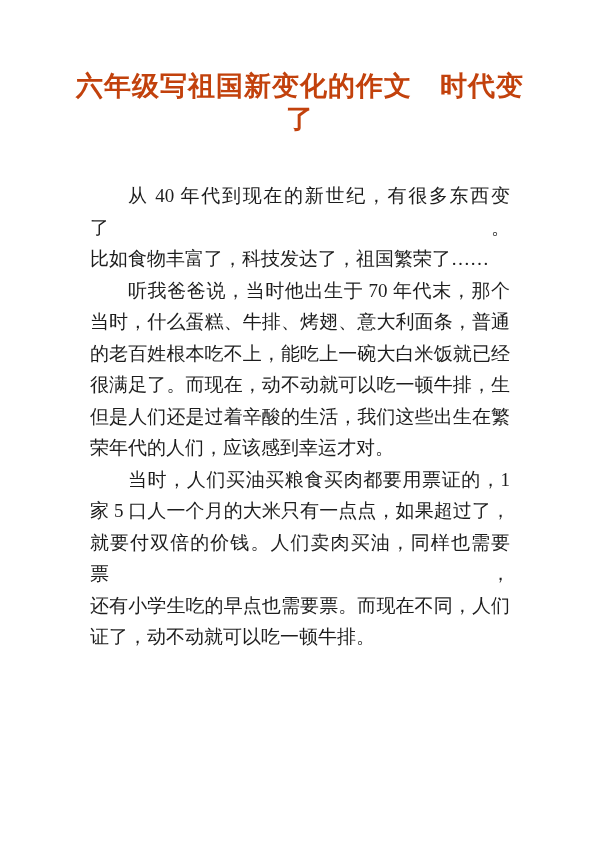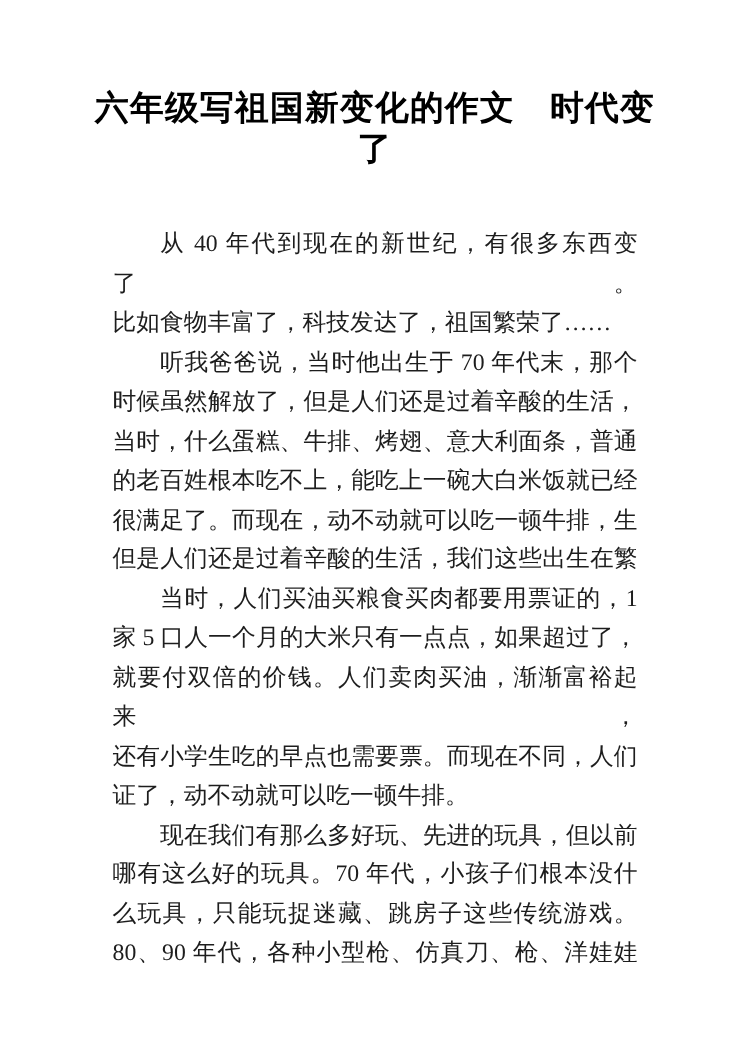--- a/index.html
+++ b/index.html
@@ -23,7 +23,7 @@
     font-weight: 700;
     font-size: 27px;
     line-height: 33px;
-    color: #000000;
+    color: #c2410c;
     letter-spacing: 1px;
   }
   .content {

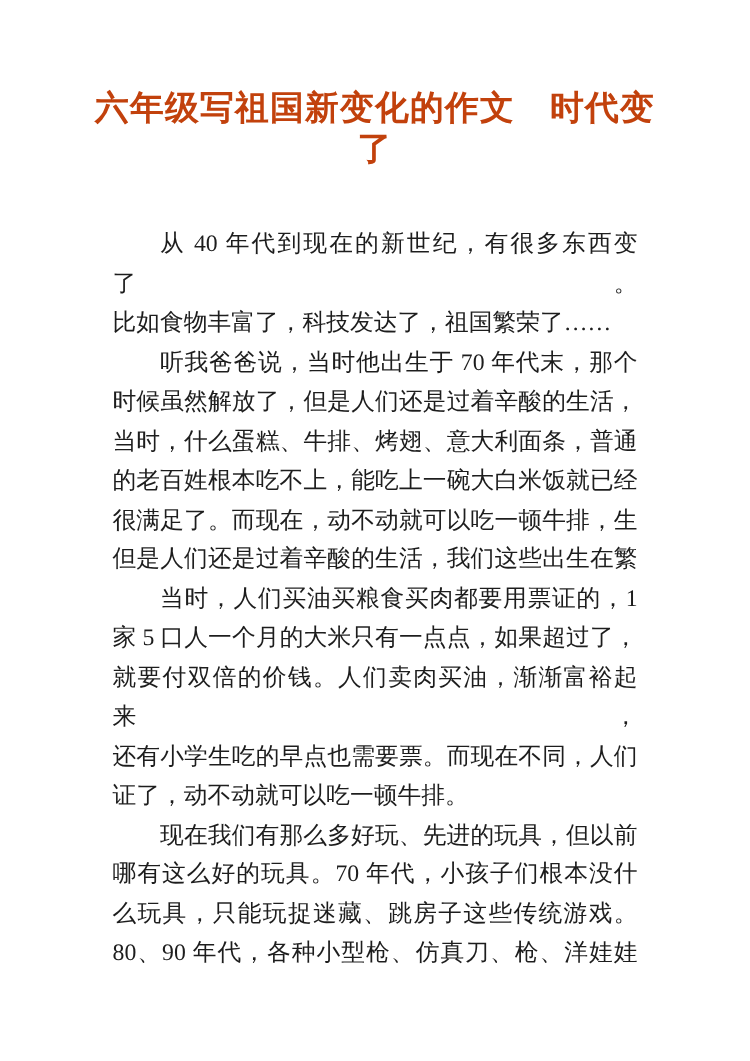--- a/index.html
+++ b/index.html
@@ -63,7 +63,6 @@
 
     <div>
       <div class="line just ind">听我爸爸说，当时他出生于 70 年代末，那个</div>
-      <div class="line just">时候虽然解放了，但是人们还是过着辛酸的生活，</div>
       <div class="line just">当时，什么蛋糕、牛排、烤翅、意大利面条，普通</div>
       <div class="line just">的老百姓根本吃不上，能吃上一碗大白米饭就已经</div>
       <div class="line just">很满足了。而现在，动不动就可以吃一顿牛排，生</div>

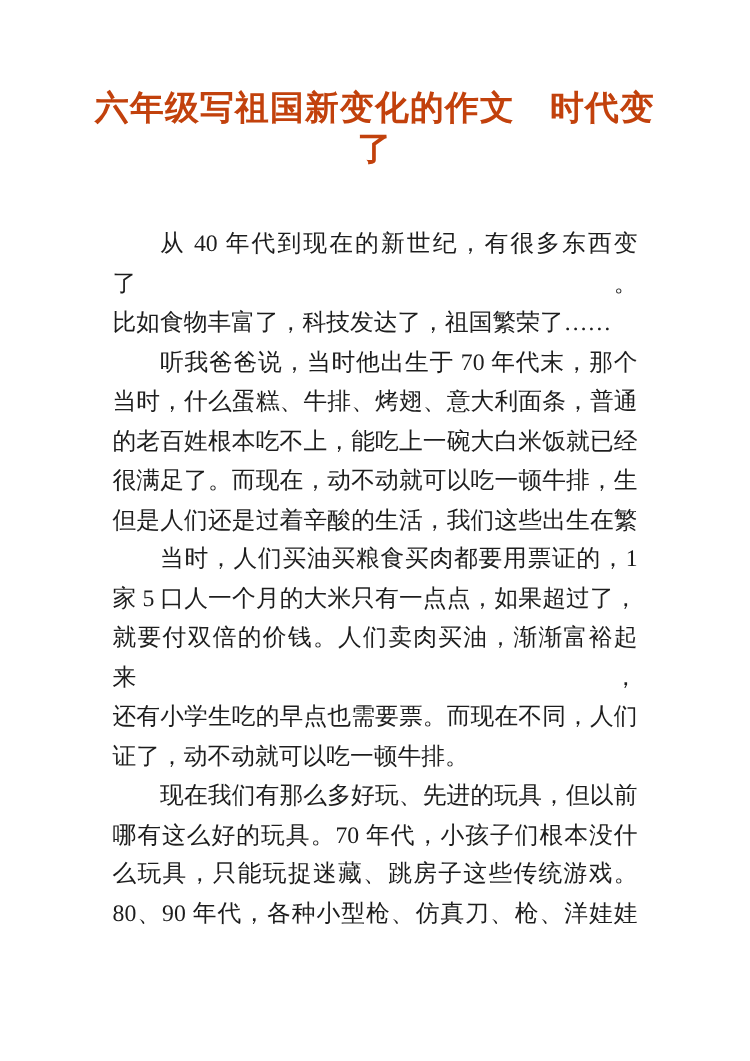--- a/index.html
+++ b/index.html
@@ -67,6 +67,7 @@
       <div class="line just">的老百姓根本吃不上，能吃上一碗大白米饭就已经</div>
       <div class="line just">很满足了。而现在，动不动就可以吃一顿牛排，生</div>
       <div class="line just">但是人们还是过着辛酸的生活，我们这些出生在繁</div>
+      <div class="line">荣年代的人们，应该感到幸运才对。</div>
     </div>
 
     <div>

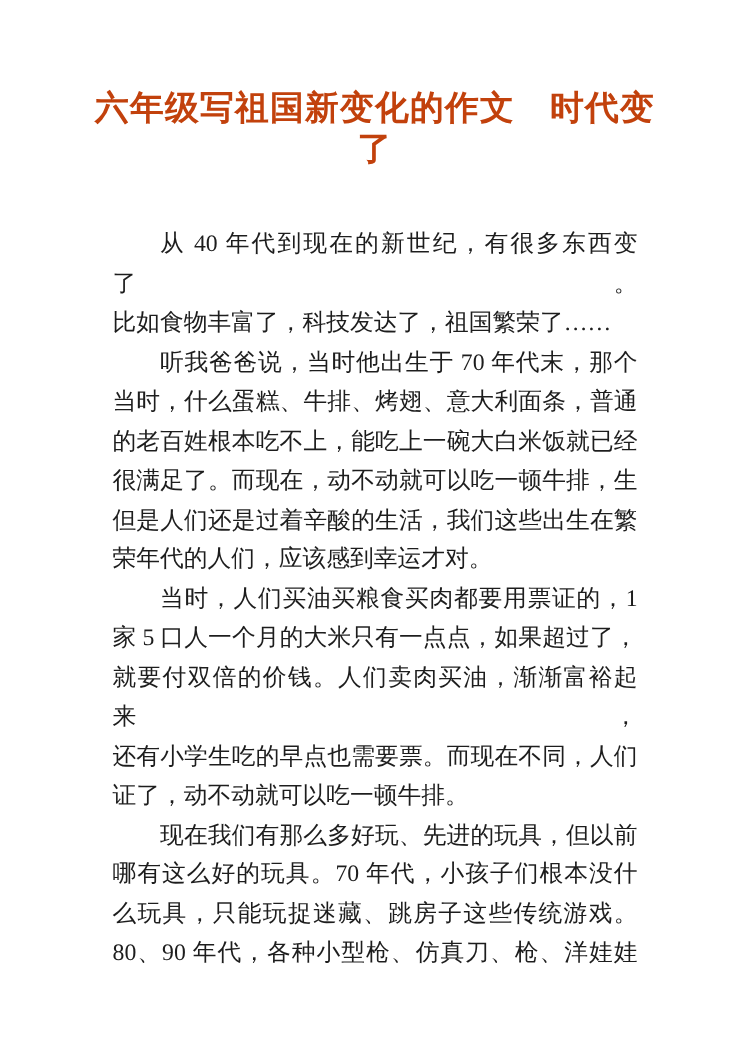--- a/index.html
+++ b/index.html
@@ -73,7 +73,7 @@
     <div>
       <div class="line just ind">当时，人们买油买粮食买肉都要用票证的，1</div>
       <div class="line just">家 5 口人一个月的大米只有一点点，如果超过了，</div>
-      <div class="line just">就要付双倍的价钱。人们卖肉买油，渐渐富裕起来，</div>
+      <div class="line just">就要付双倍的价钱。人们卖肉买油，同样也需要票，</div>
       <div class="line just">还有小学生吃的早点也需要票。而现在不同，人们</div>
       <div class="line">证了，动不动就可以吃一顿牛排。</div>
     </div>

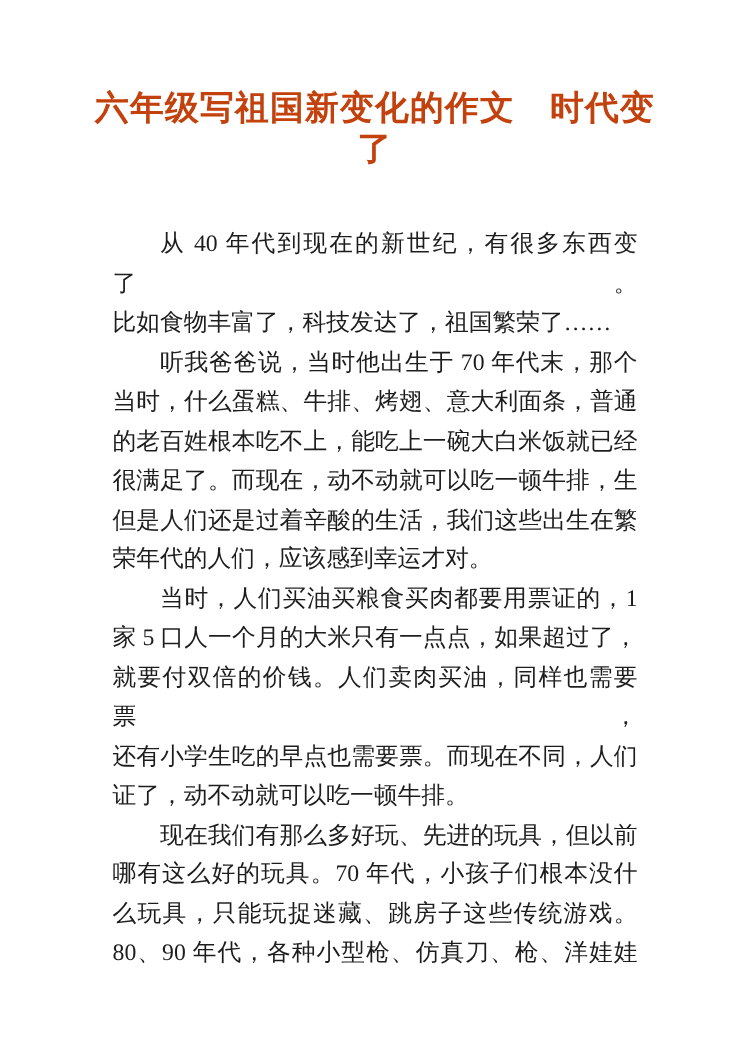--- a/index.html
+++ b/index.html
@@ -78,12 +78,6 @@
       <div class="line">证了，动不动就可以吃一顿牛排。</div>
     </div>
 
-    <div>
-      <div class="line just ind">现在我们有那么多好玩、先进的玩具，但以前</div>
-      <div class="line just">哪有这么好的玩具。70 年代，小孩子们根本没什</div>
-      <div class="line just">么玩具，只能玩捉迷藏、跳房子这些传统游戏。</div>
-      <div class="line just">80、90 年代，各种小型枪、仿真刀、枪、洋娃娃</div>
-    </div>
 
   </div>
 </div>

